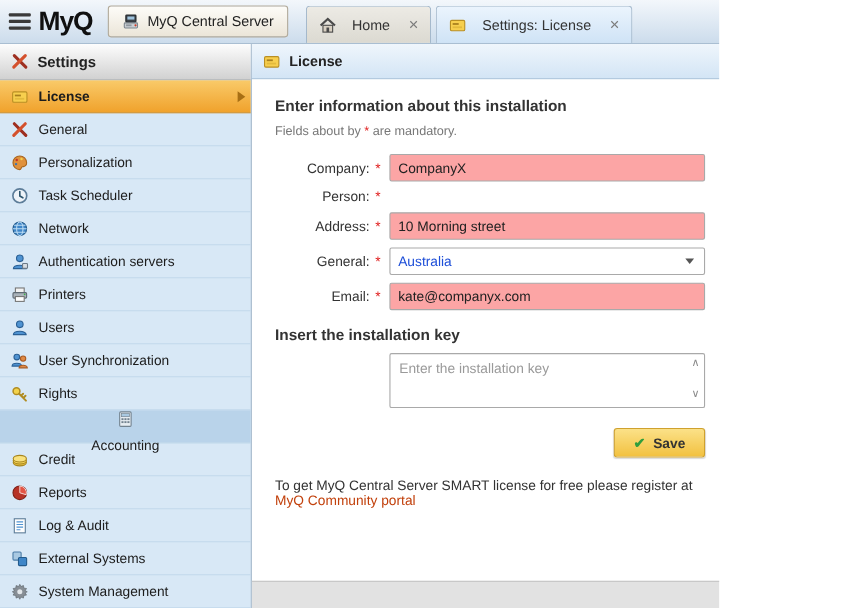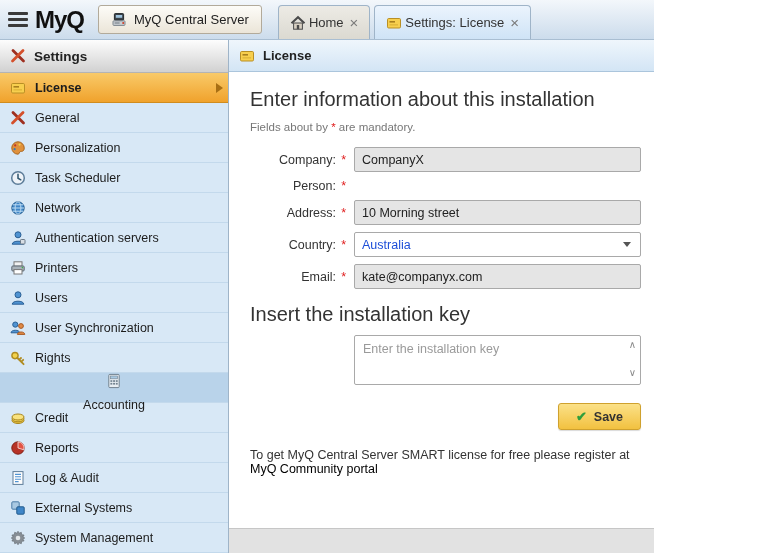--- a/index.html
+++ b/index.html
@@ -17,7 +17,7 @@
                  border:1px solid #b2aa9a; border-radius:3px; height:29px; padding:0 12px;
                  font-size:13px; color:#222; cursor:pointer; }
   .tabs { display:flex; align-self:flex-end; margin-left:16px; gap:4px; height:34px; }
-  .tab { display:flex; align-items:center; gap:3px; height:34px; padding:0 11px;
+  .tab { display:flex; align-items:center; gap:14px; height:34px; padding:0 11px;
          border:1px solid #9fb4c8; border-bottom:none; border-radius:4px 4px 0 0;
          background:linear-gradient(#edebe5,#dbd9d1); font-size:13px; color:#333; cursor:pointer; }
   .tab.active { background:linear-gradient(#ebf4fd,#cfe3f6); }

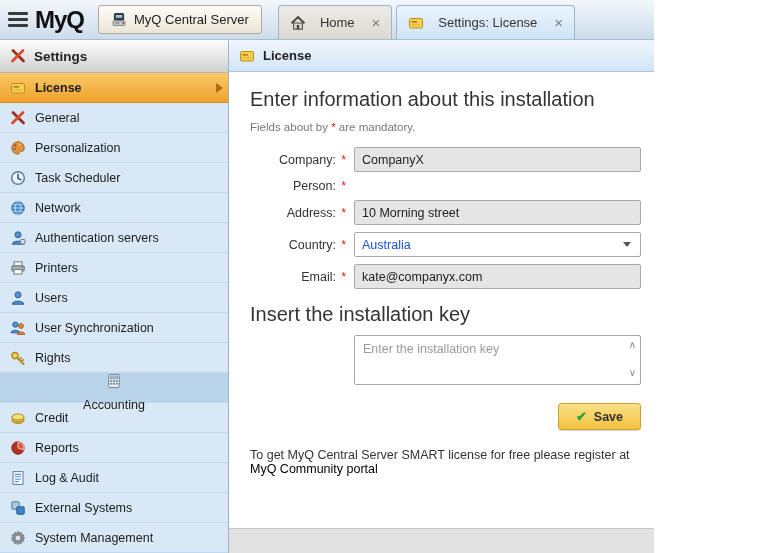--- a/index.html
+++ b/index.html
@@ -49,7 +49,7 @@
                  display:flex; align-items:center; gap:8px; padding:0 10px;
                  font-weight:bold; font-size:13px; color:#222; flex:none; }
   .content { flex:1; padding:16px 13px 0 21px; overflow:hidden; }
-  .sec-title { font-size:20px; font-weight:normal; color:#333; }
+  .sec-title { font-size:14px; font-weight:bold; color:#333; }
   .note { font-size:11.5px; color:#777; margin:10px 0 14px; }
   .star { color:#e02020; }
 

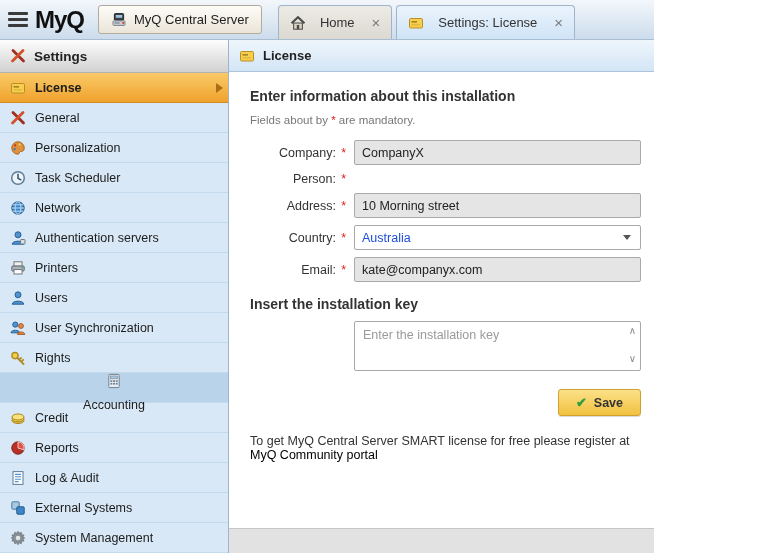--- a/index.html
+++ b/index.html
@@ -58,7 +58,7 @@
          font-size:12.5px; color:#333; flex:none; }
   .lbl .star-slot { width:10px; text-align:right; }
   .inp { flex:1; height:25px; border:1px solid #a9a9a9; border-radius:2px; padding:0 7px;
-         font-size:12.5px; color:#222; font-family:inherit; margin-left:8px; background:#e5e5e5; }
+         font-size:12.5px; color:#222; font-family:inherit; margin-left:8px; background:#fca5a5; }
   .inp::placeholder { color:#999; }
   .selectbox { flex:1; height:25px; border:1px solid #a9a9a9; border-radius:2px; padding:0 7px;
                font-size:12.5px; color:#1d4ed8; margin-left:8px; background:#fff;

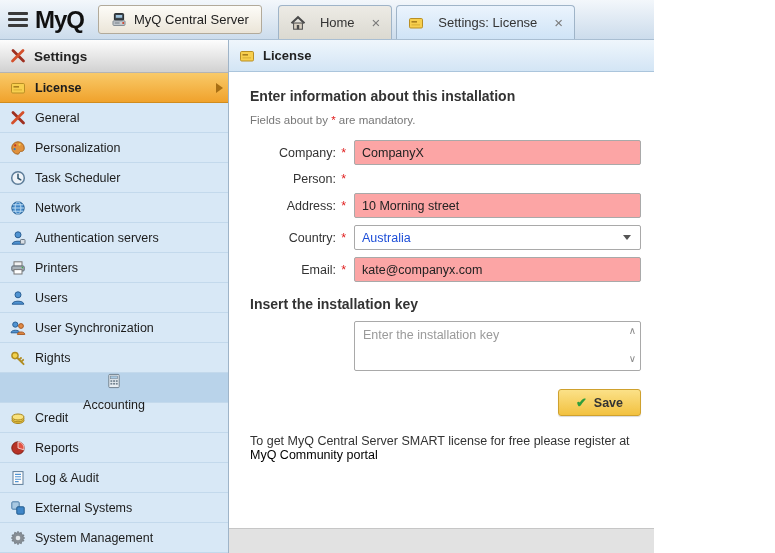--- a/index.html
+++ b/index.html
@@ -374,7 +374,7 @@
           </div>
           <div class="frow">
             <div class="lbl">
-                <span>Country:</span>
+                <span>General:</span>
                 <span class="star star-slot">*</span>
               </div>
             <div class="selectbox">

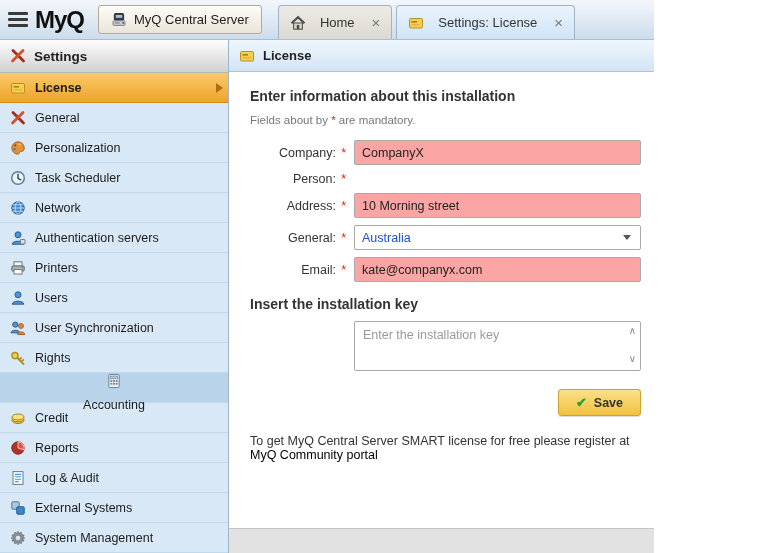--- a/index.html
+++ b/index.html
@@ -86,7 +86,7 @@
   .check { color:#2f9e3c; font-size:13px; font-weight:bold; }
 
   .footer-note { font-size:12.5px; color:#333; margin-top:18px; }
-  .link { color:#000000; text-decoration:none; cursor:pointer; }
+  .link { color:#c2410c; text-decoration:none; cursor:pointer; }
 
   .main-bottom { height:25px; background:#e2e2e2; border-top:1px solid #c6c6c6; flex:none; }
 </style>

